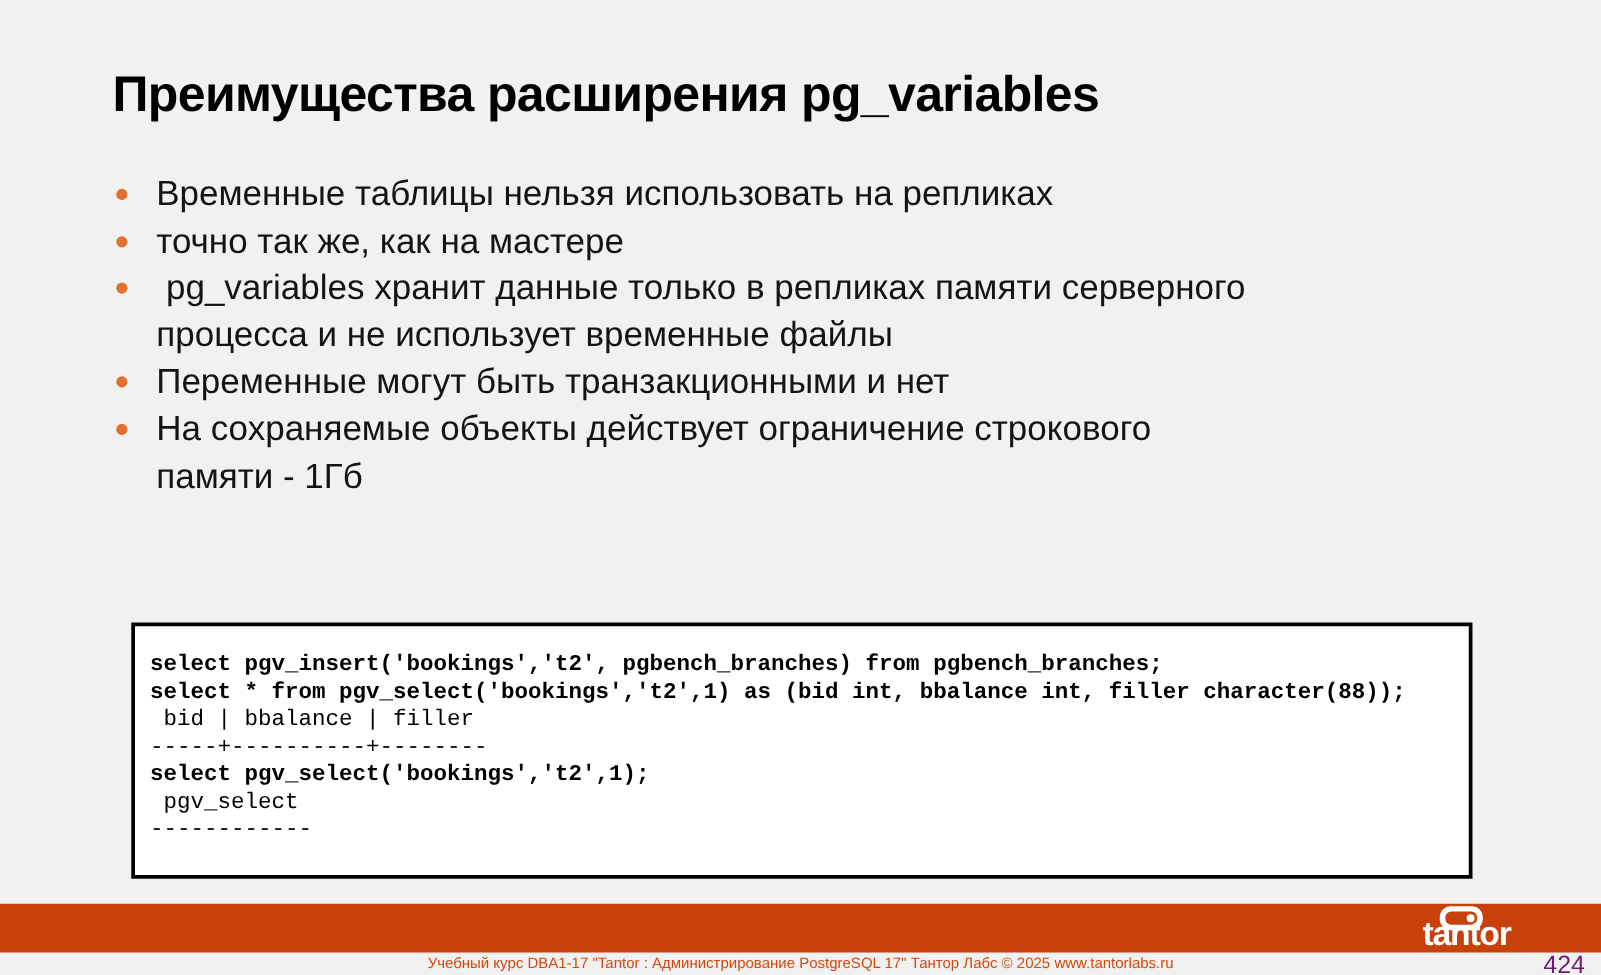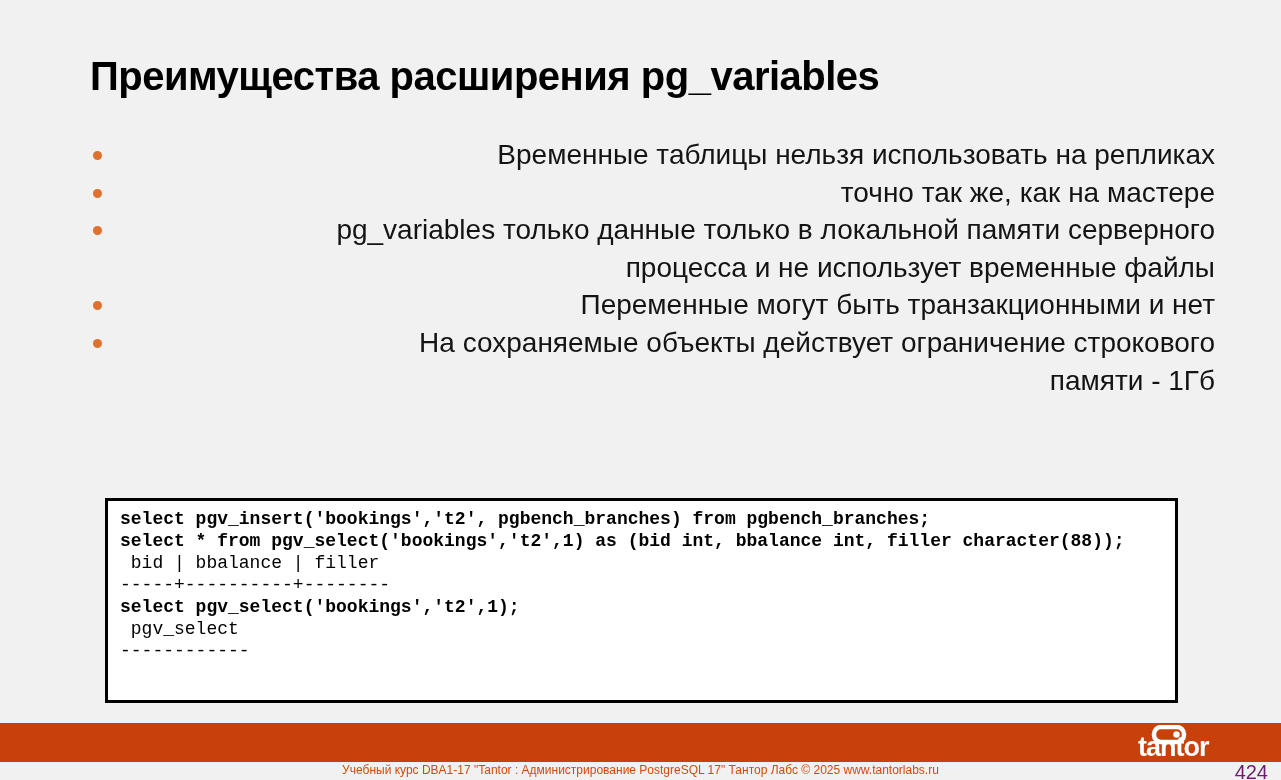--- a/index.html
+++ b/index.html
@@ -40,7 +40,6 @@
   .bullets li {
     position: relative;
     padding-left: 35px;
-    text-align: right;
   }
   .bullets li::before {
     content: "";

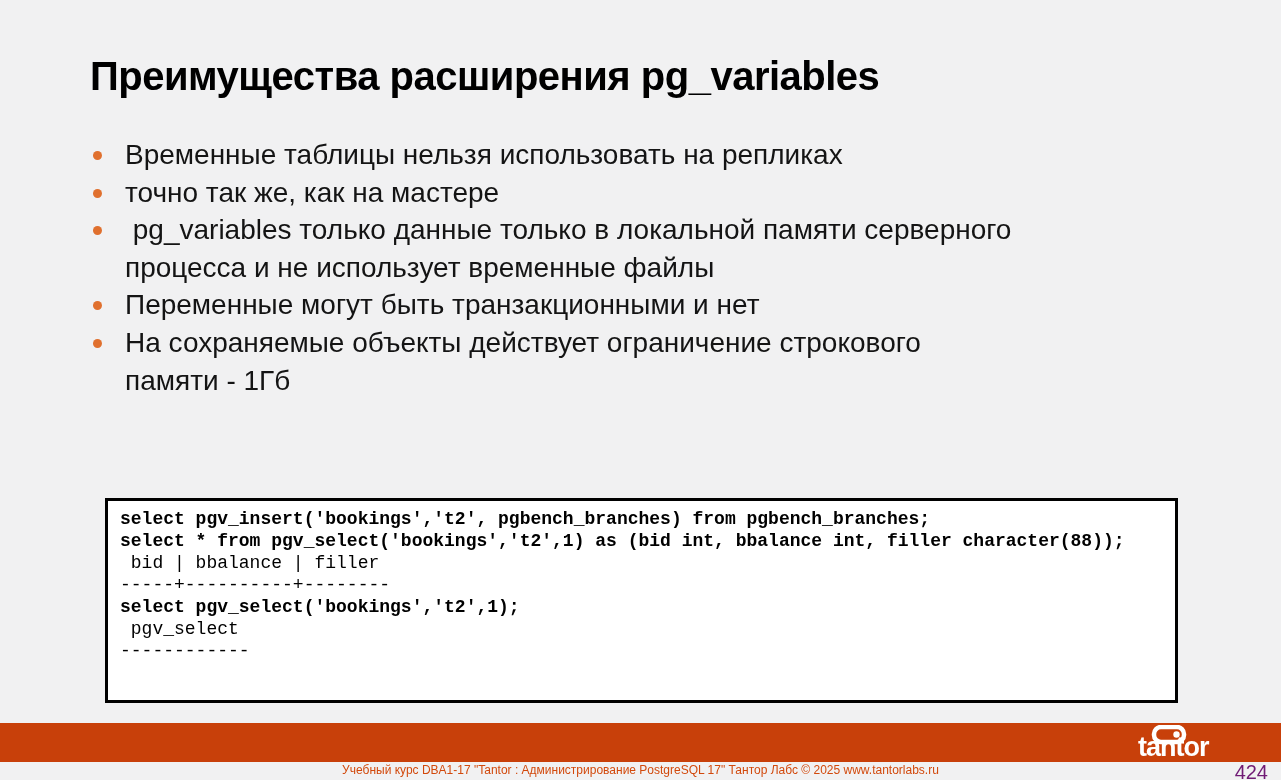--- a/index.html
+++ b/index.html
@@ -122,7 +122,7 @@
       <div class="bl">точно так же, как на мастере</div>
     </li>
     <li>
-      <div class="bl"> pg_variables только данные только в локальной памяти серверного</div>
+      <div class="bl"> pg_variables хранит данные только в репликах памяти серверного</div>
       <div class="bl">процесса и не использует временные файлы</div>
     </li>
     <li>

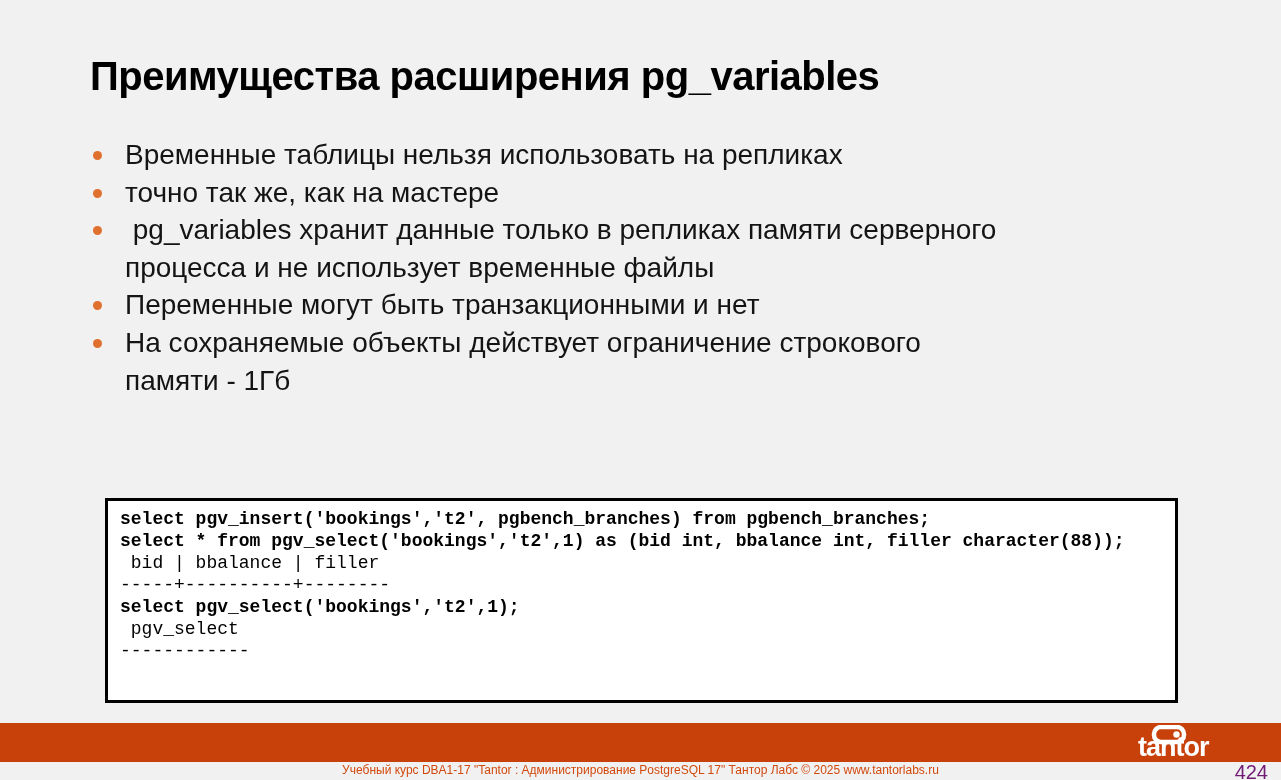--- a/index.html
+++ b/index.html
@@ -62,7 +62,7 @@
     box-sizing: border-box;
     background: #FFFFFF;
     border: 3px solid #000000;
-    padding: 7px 8px 0 12px;
+    padding: 20px 8px 0 12px;
     font-family: "Liberation Mono", monospace;
     font-size: 18px;
     line-height: 22px;

